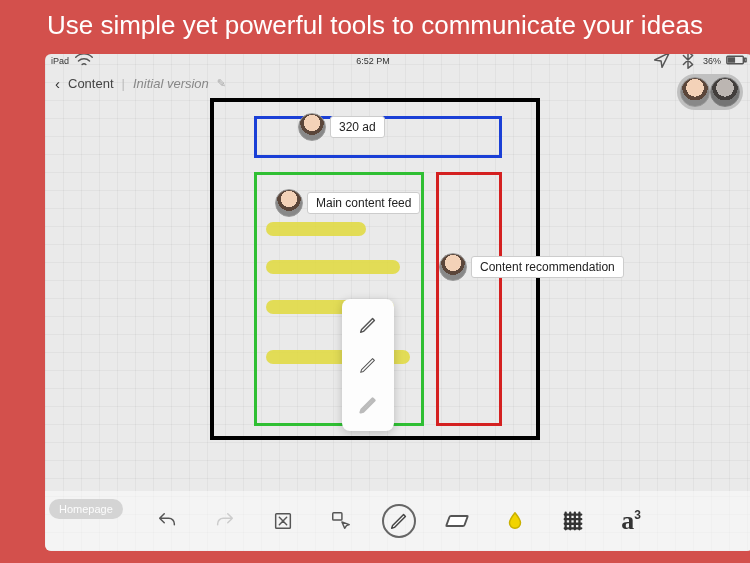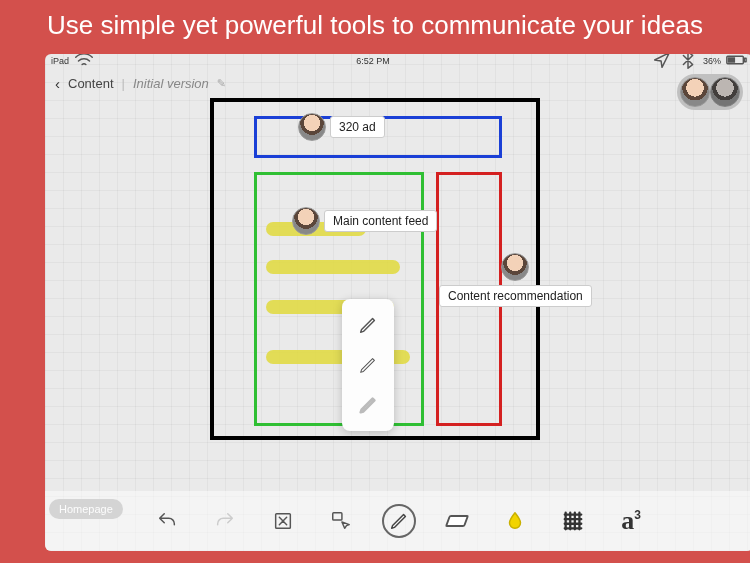--- a/index.html
+++ b/index.html
@@ -141,7 +141,7 @@
       <div class="avatar"></div>
       <div class="bubble">320 ad</div>
     </div>
-    <div class="callout" style="left:247px; top:91px;margin-top:18px;">
+    <div class="callout" style="left:230px; top:91px;">
       <div class="avatar"></div>
       <div class="bubble">Main content feed</div>
     </div>

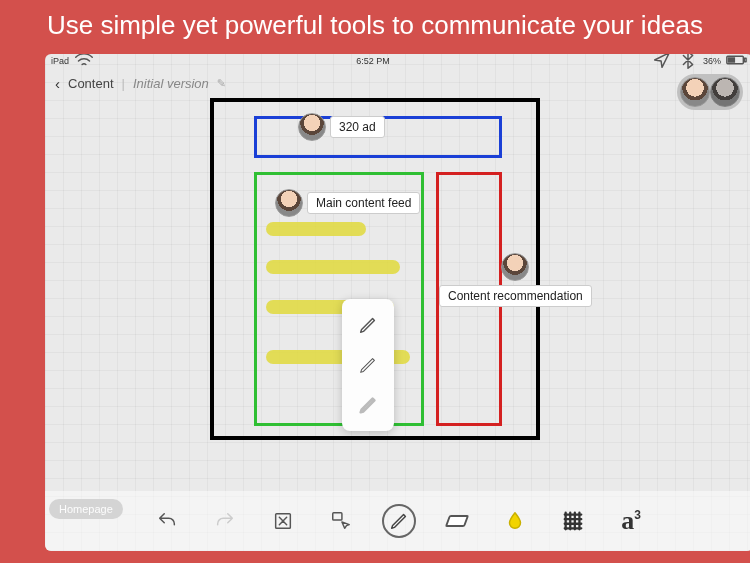--- a/index.html
+++ b/index.html
@@ -145,7 +145,7 @@
       <div class="avatar"></div>
       <div class="bubble">Main content feed</div>
     </div>
-    <div class="callout" style="left:394px; top:155px;flex-direction:column;">
+    <div class="callout" style="left:394px; top:155px;">
       <div class="avatar"></div>
       <div class="bubble">Content recommendation</div>
     </div>

